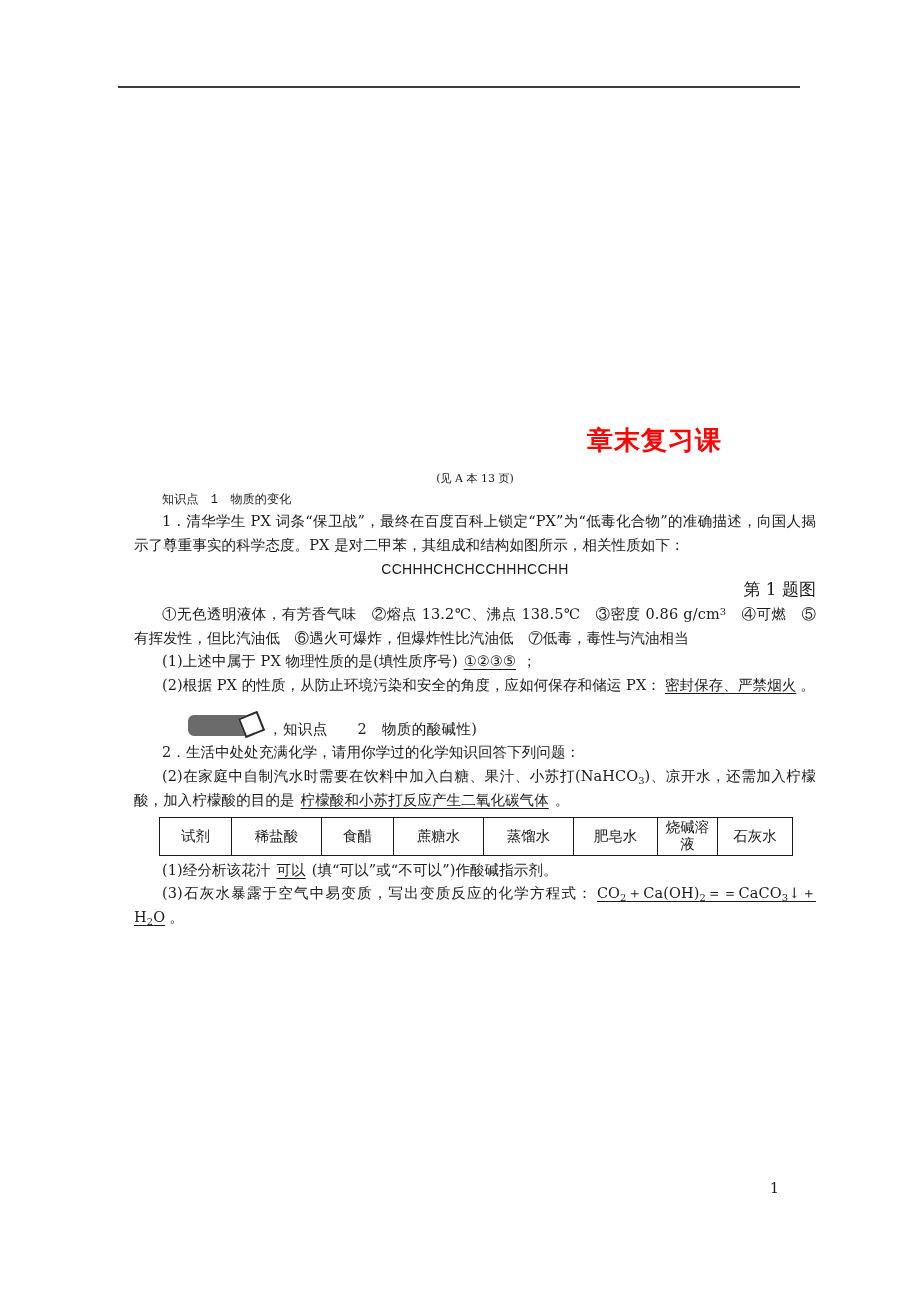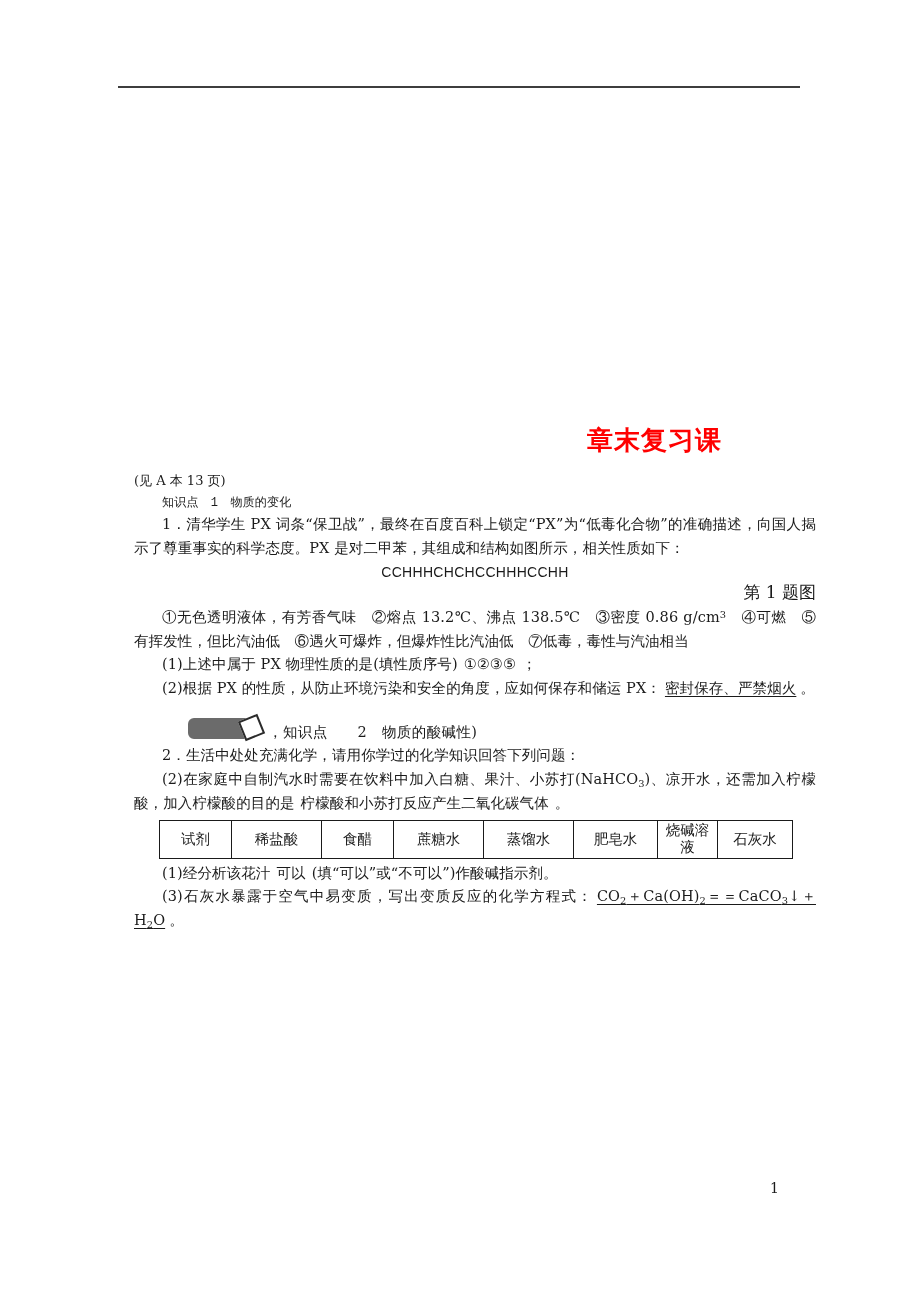--- a/index.html
+++ b/index.html
@@ -52,7 +52,8 @@
   }
 
   .centered-line {
-    font-size: 13px;
+    text-align: center;
+    font-size: 11px;
     line-height: 1.5;
     margin: 0 0 4px 0;
   }

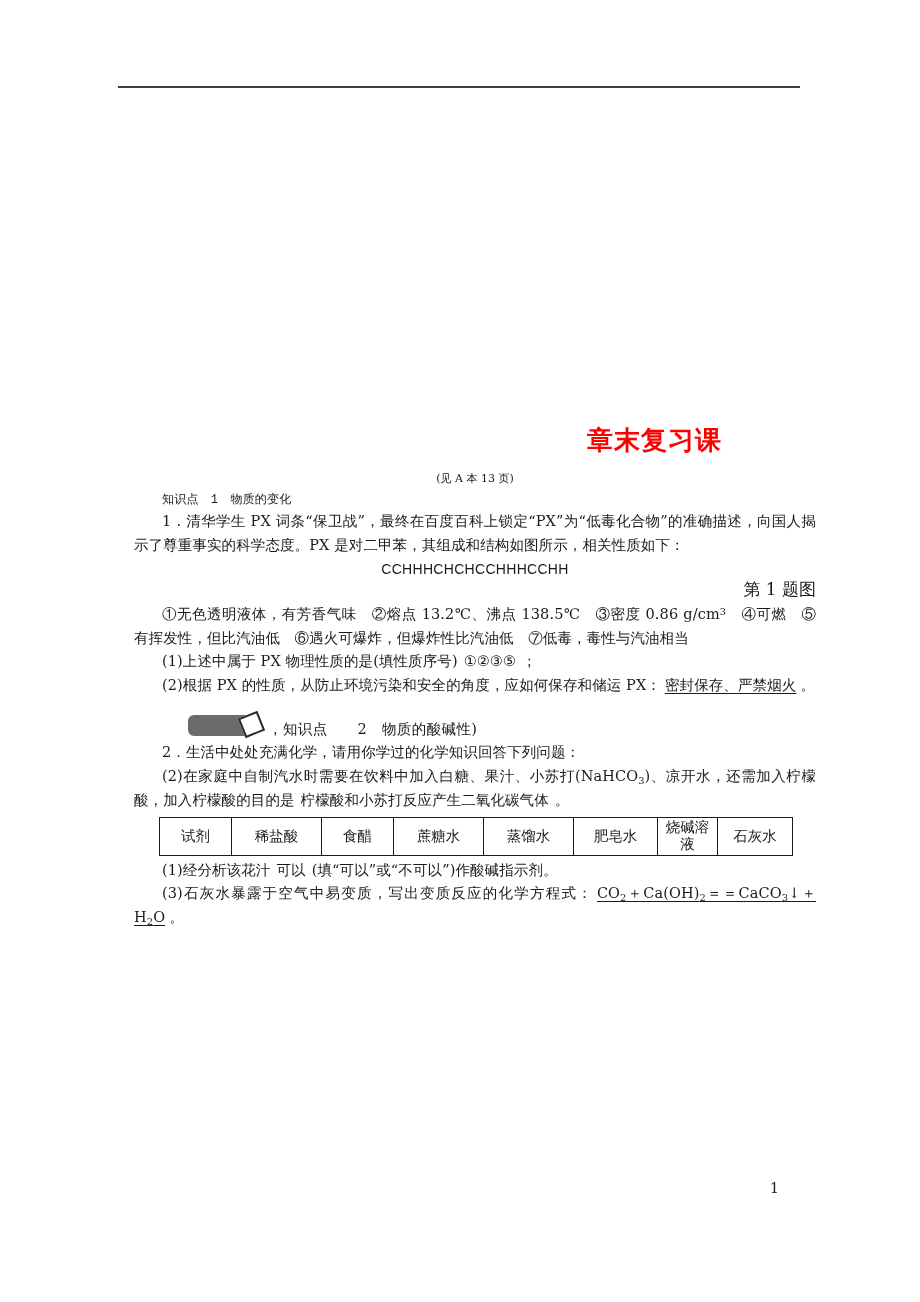--- a/index.html
+++ b/index.html
@@ -91,6 +91,7 @@
   }
 
   .ans {
+    text-decoration: underline;
     text-underline-offset: 3px;
     padding: 0 6px;
     white-space: nowrap;

